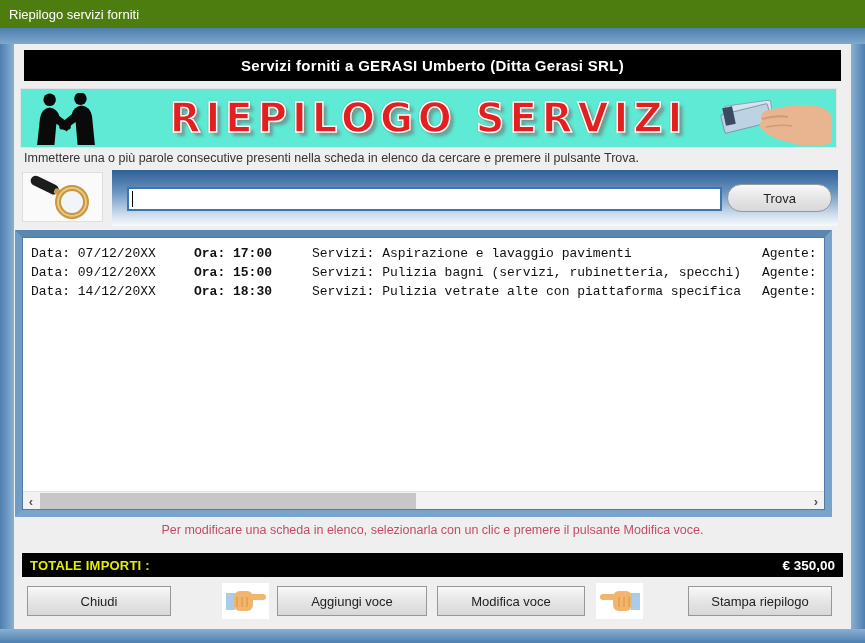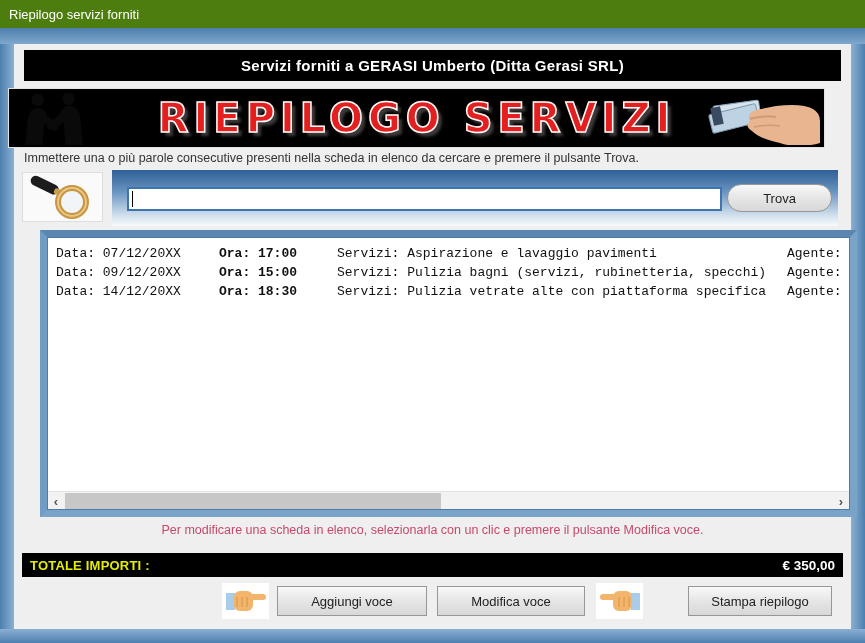--- a/index.html
+++ b/index.html
@@ -32,8 +32,8 @@
 
   
   .banner {
-    position:absolute; left:8px; top:88px; width:817px; height:60px;
-    background:#000000; border:1px solid #e3e3e3;text-decoration:underline;
+    position:absolute; left:20px; top:88px; width:817px; height:60px;
+    background:#5eead4; border:1px solid #e3e3e3;text-decoration:underline;
   }
   .banner-title {
     position:absolute; left:0; right:0; top:6px; text-align:center;

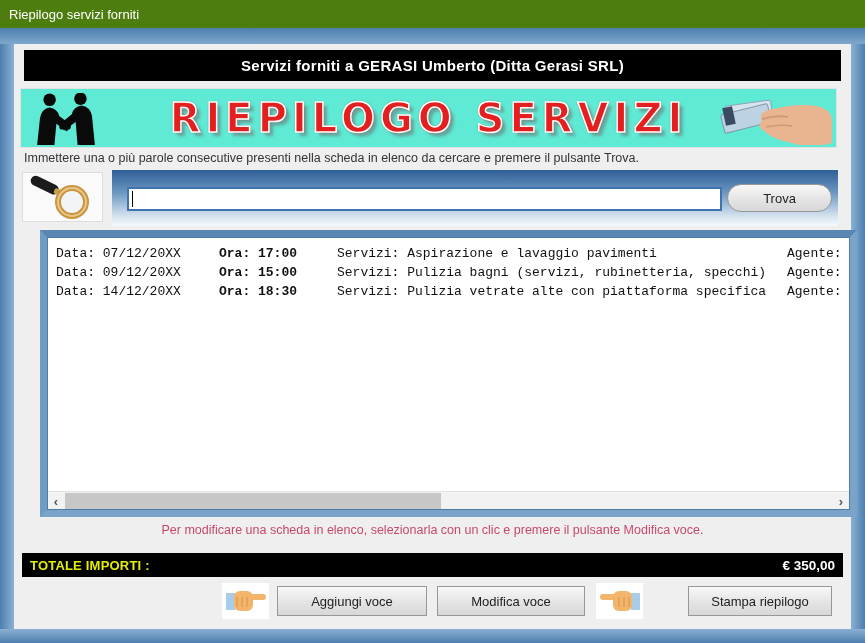--- a/index.html
+++ b/index.html
@@ -77,7 +77,7 @@
 
   
   .listframe {
-    position:absolute; left:40px; top:230px; width:817px; height:287px;
+    position:absolute; left:15px; top:230px; width:817px; height:287px;
     border:7px solid #7aa3c9; border-top-color:#5a87b2; border-left-color:#6f9cc4;
     background:#fff; box-shadow:inset 0 0 0 1px #4e7ba8;
   }

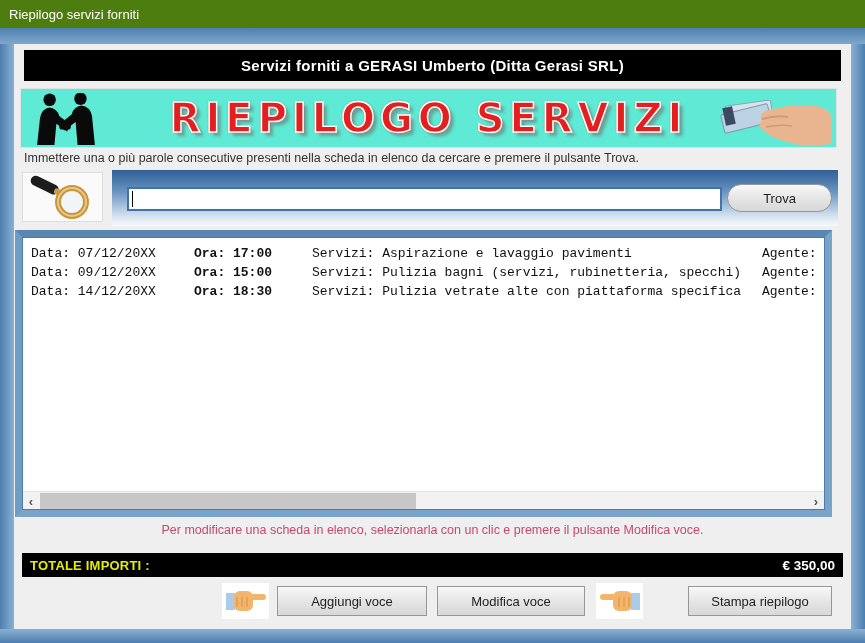--- a/index.html
+++ b/index.html
@@ -221,6 +221,7 @@
     <span class="total-value">€ 350,00</span>
   </div>
 
+  <button class="btn btn-chiudi">Chiudi</button>
 
   <div class="handbox h1">
     <svg width="42" height="28" viewBox="0 0 42 28">

